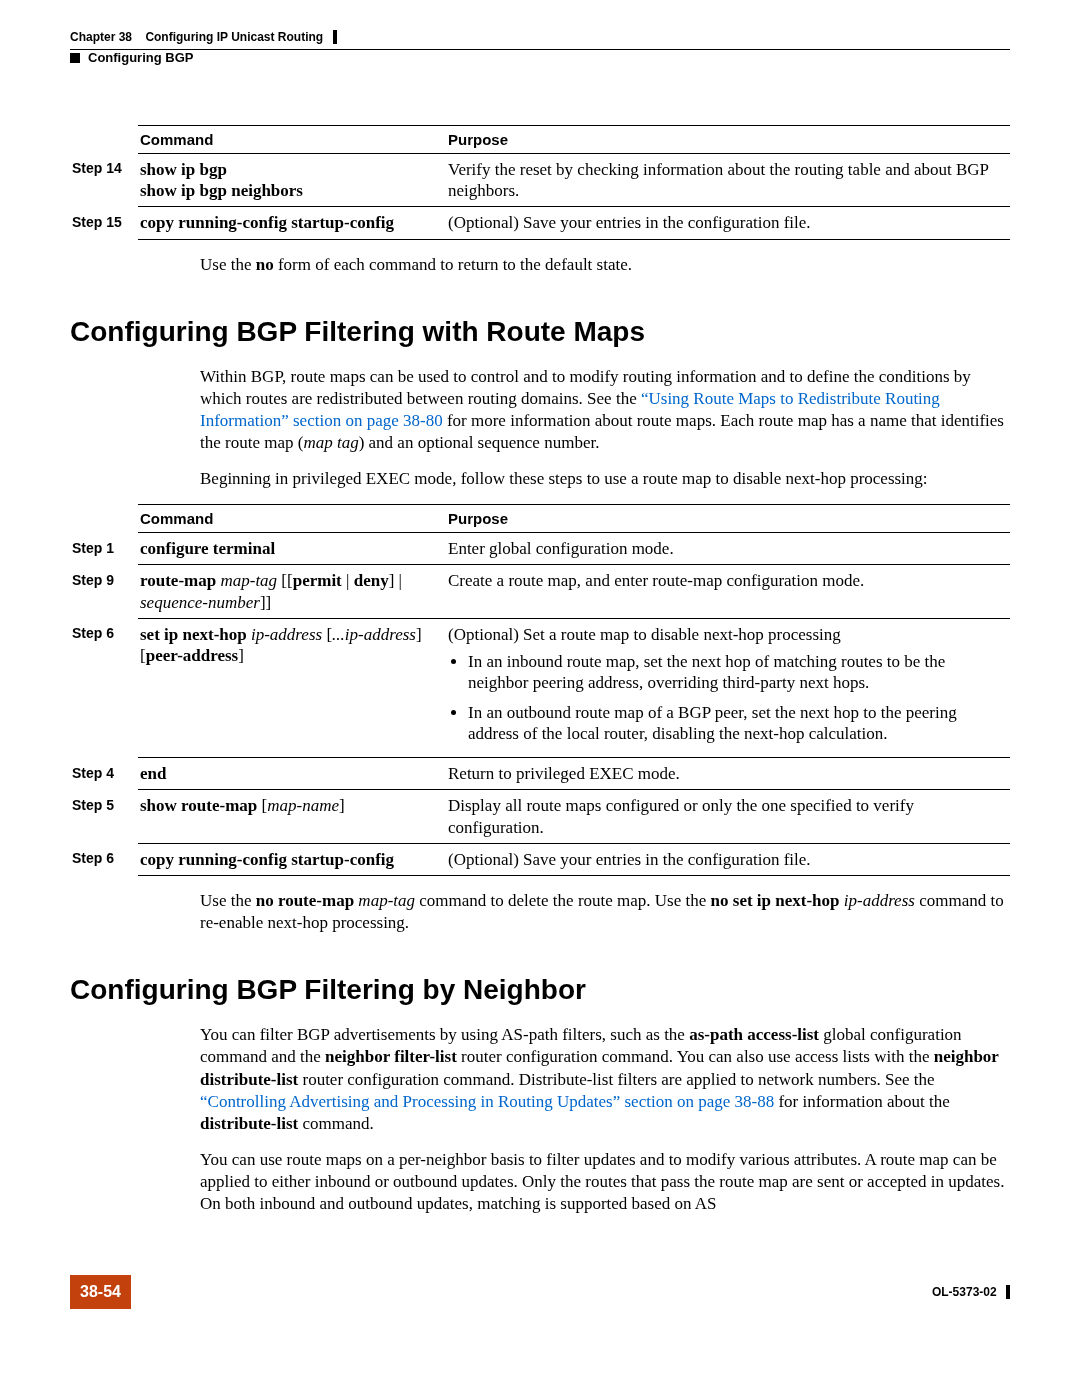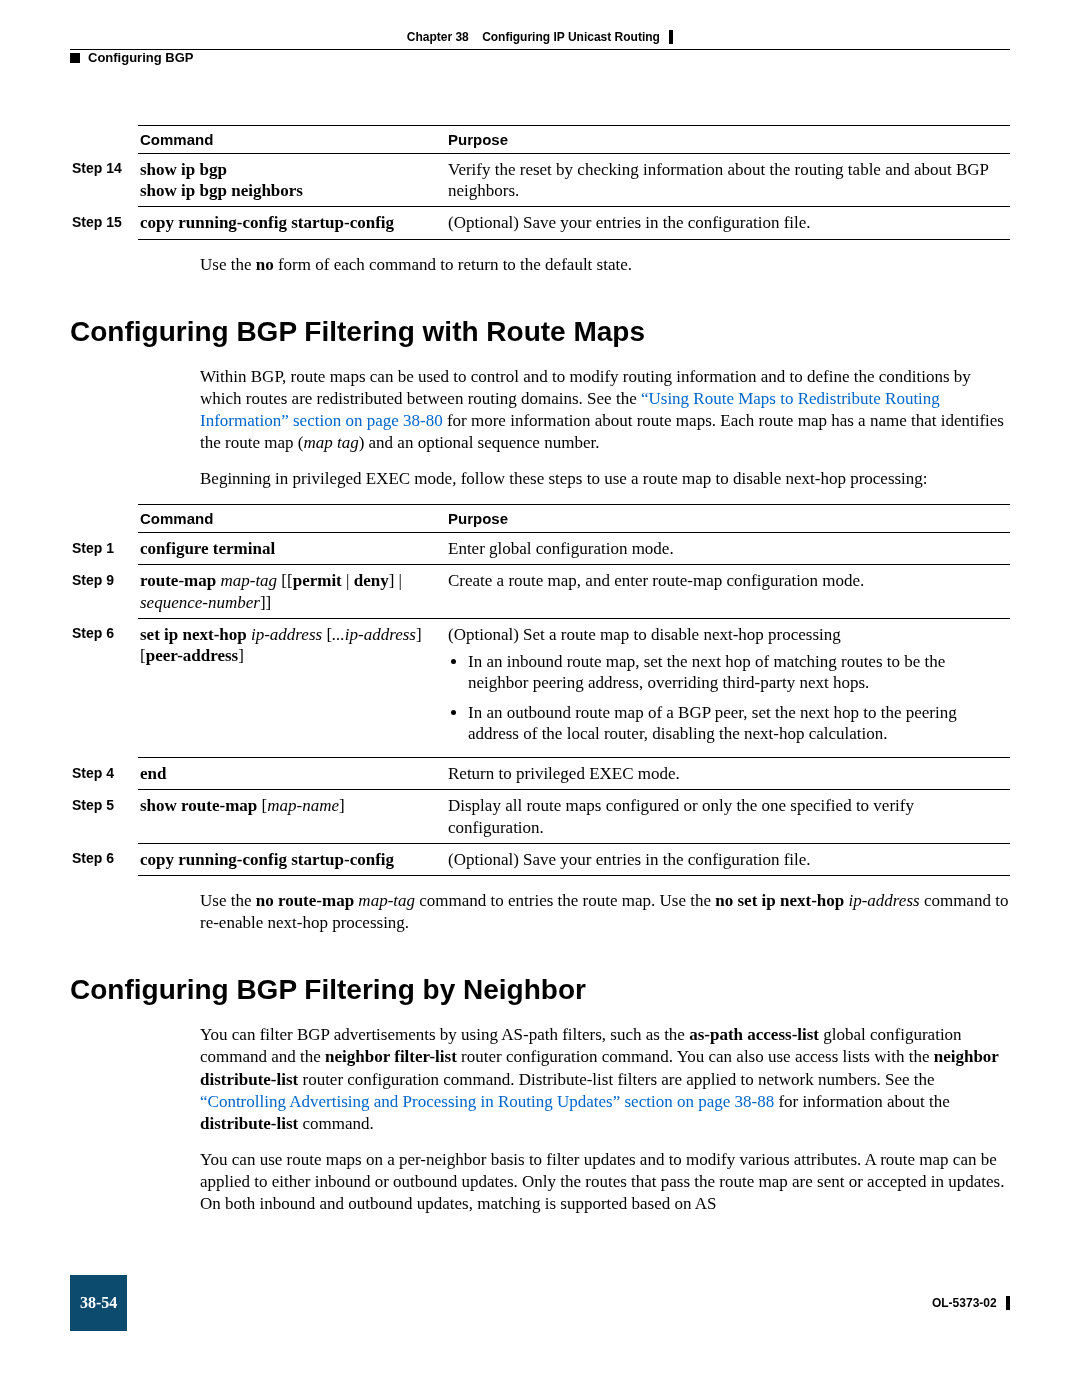--- a/index.html
+++ b/index.html
@@ -17,7 +17,7 @@
     position: relative;
   }
   .top-header {
-    text-align: center;
+    text-align: left;
     font-family: Arial, Helvetica, sans-serif;
     font-weight: bold;
     font-size: 12px;

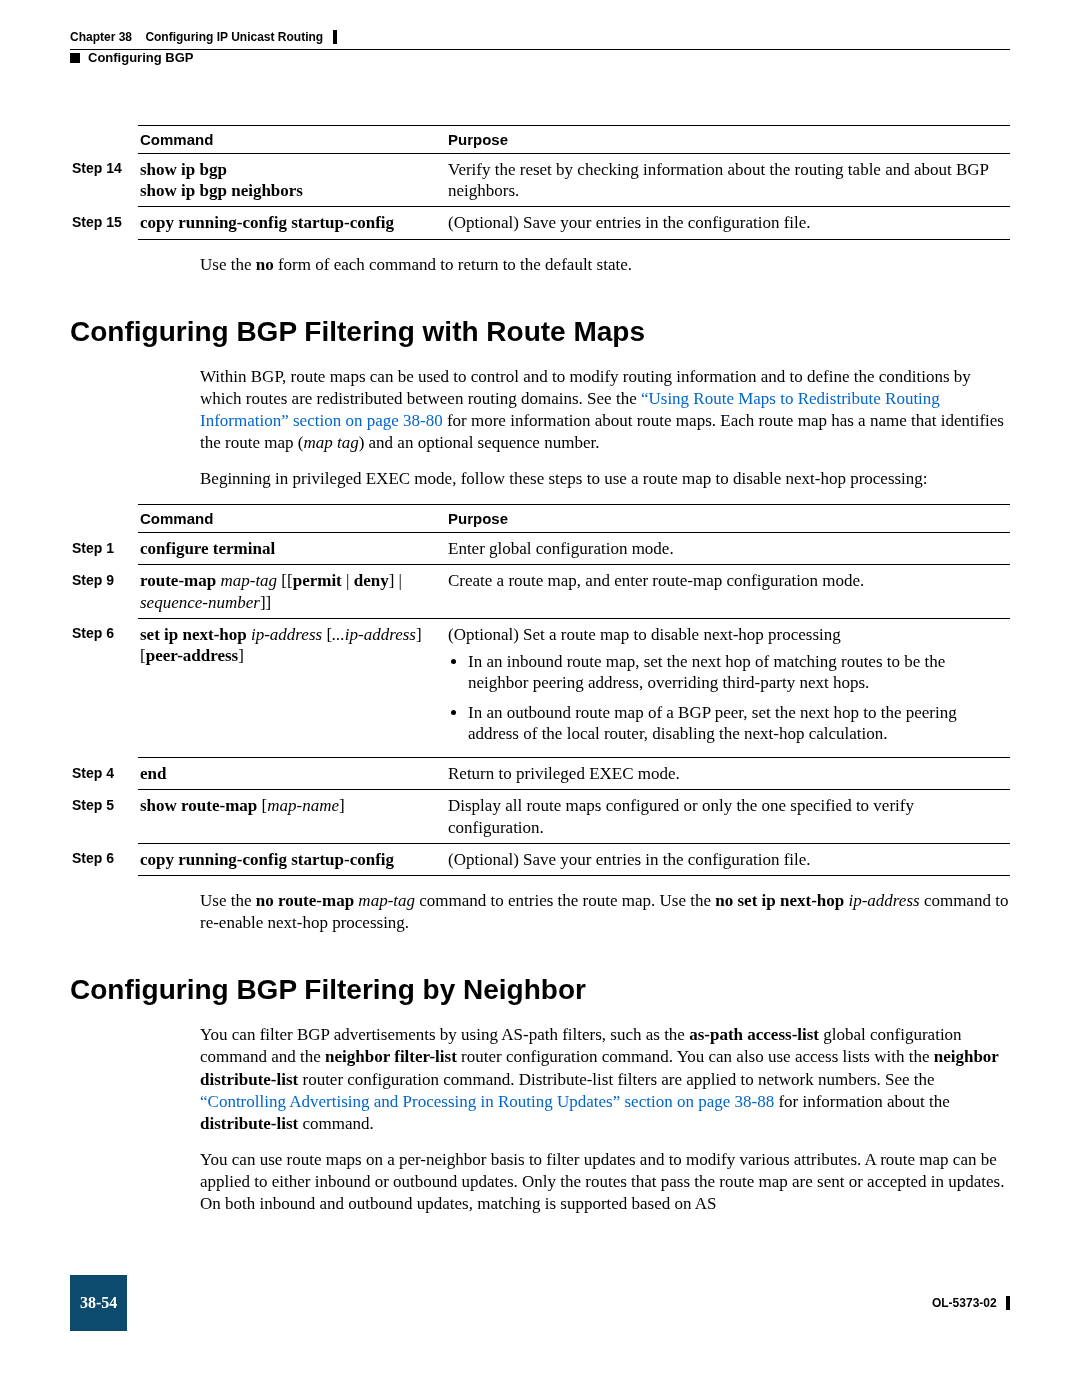--- a/index.html
+++ b/index.html
@@ -271,7 +271,7 @@
 
   <div class="body-text">
     <p>
-      <span>Use the </span><span class="b">no route-map</span><span class="i"> map-tag</span><span> command to entries the route map. Use the </span><span class="b">no set ip next-hop</span><span class="i"> ip-address</span><span> command to re-enable next-hop processing.</span>
+      <span>Use the </span><span class="b">no route-map</span><span class="i"> map-tag</span><span> command to delete the route map. Use the </span><span class="b">no set ip next-hop</span><span class="i"> ip-address</span><span> command to re-enable next-hop processing.</span>
     </p>
   </div>
 

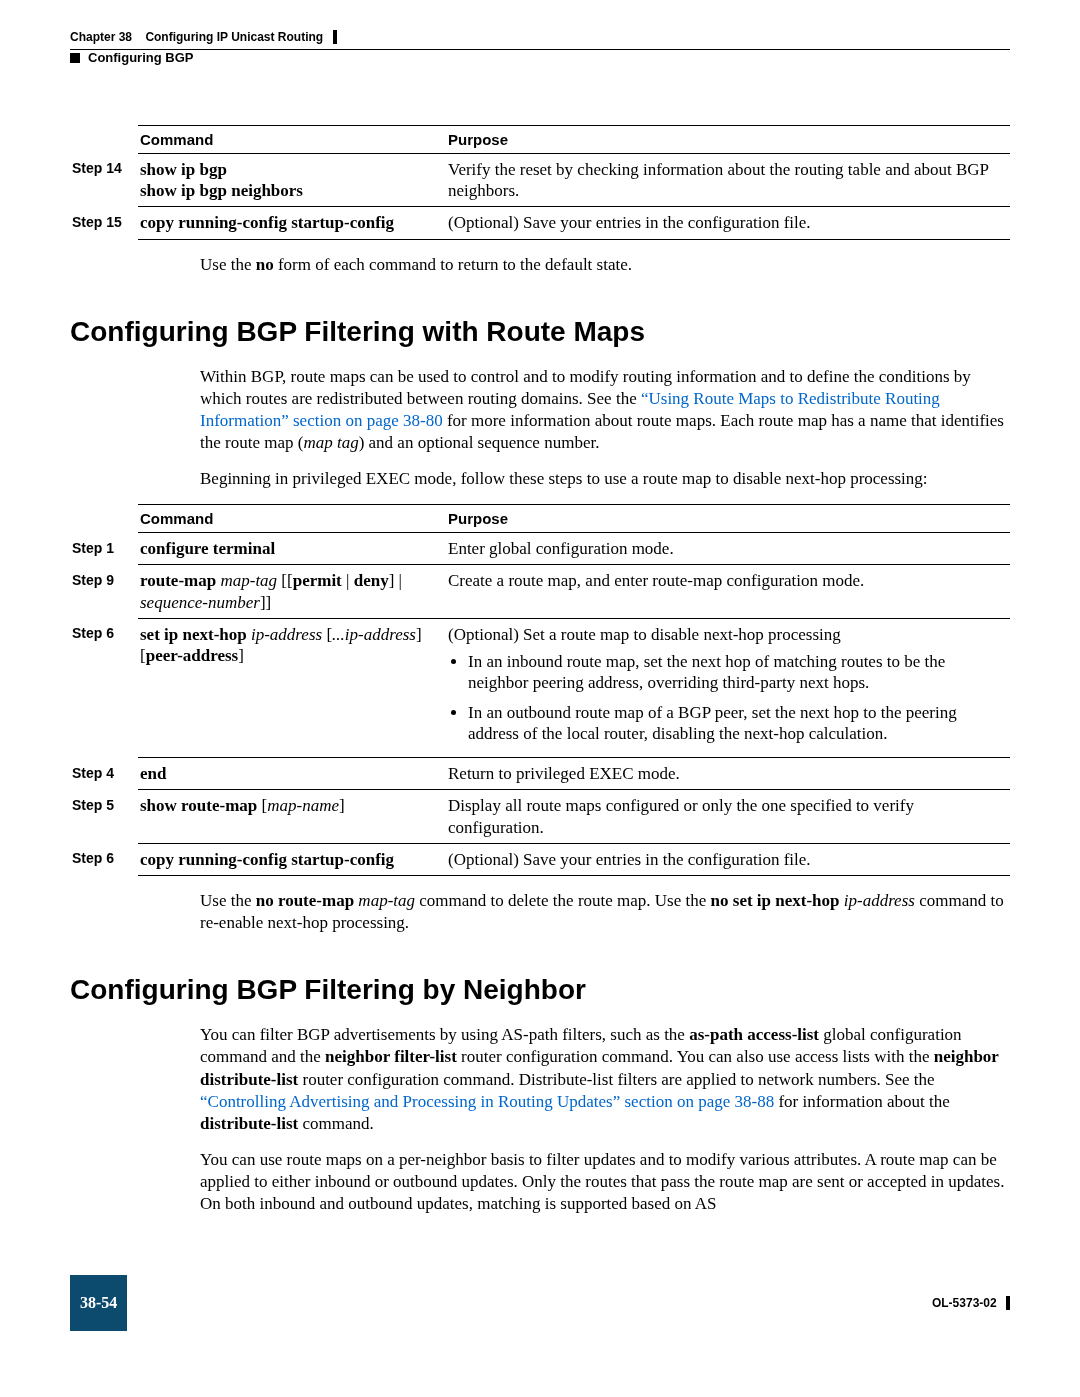--- a/index.html
+++ b/index.html
@@ -132,12 +132,12 @@
     align-items: center;
   }
   .page-badge {
-    background: #0c4a6e;
+    background: #c2410c;
     color: #fff;
-    font-family: Liberation Serif, serif;
+    font-family: Liberation Sans, sans-serif;
     font-weight: bold;
     font-size: 16px;
-    padding: 19px 10px;
+    padding: 8px 10px;
     margin-right: 14px;
   }
   .small-sq {

